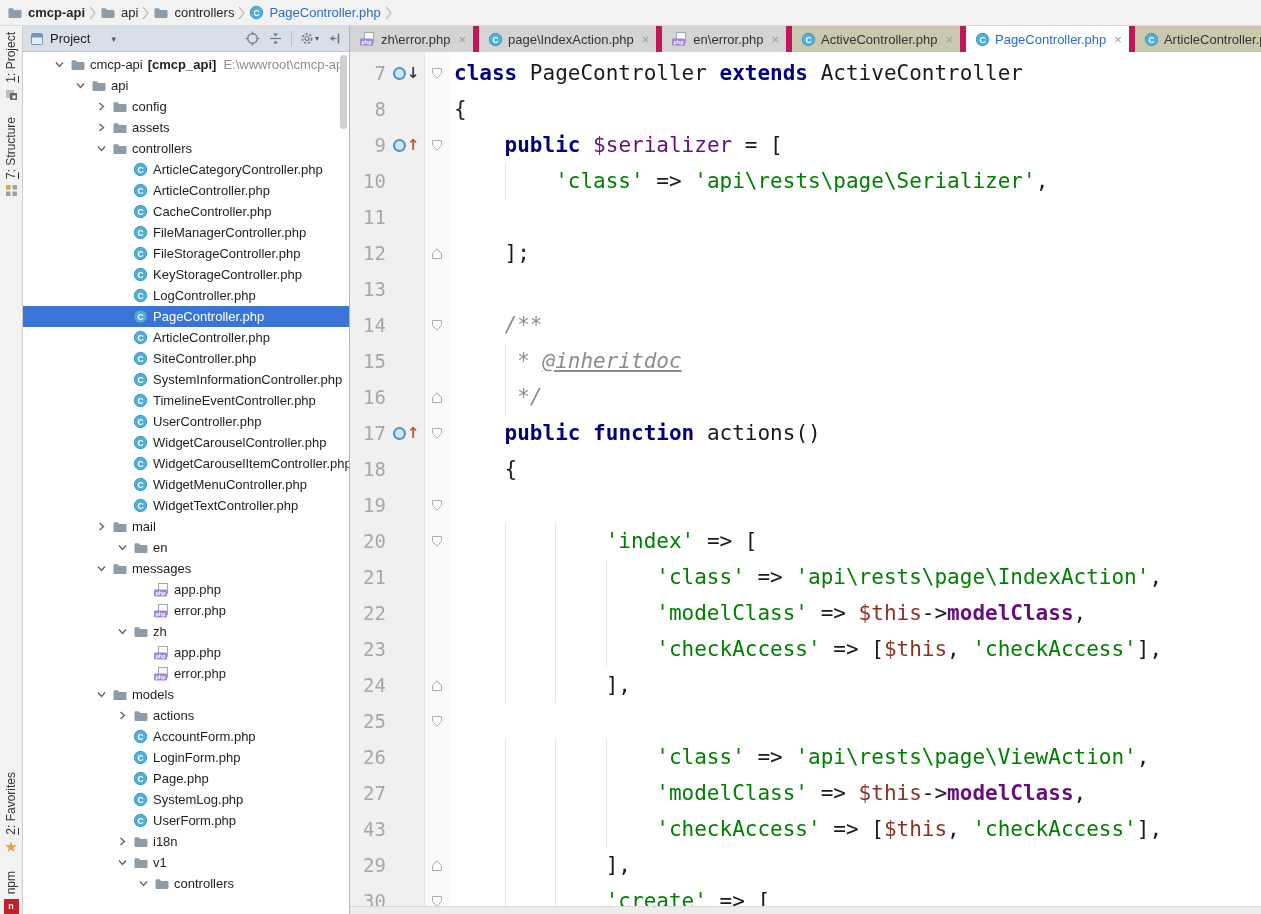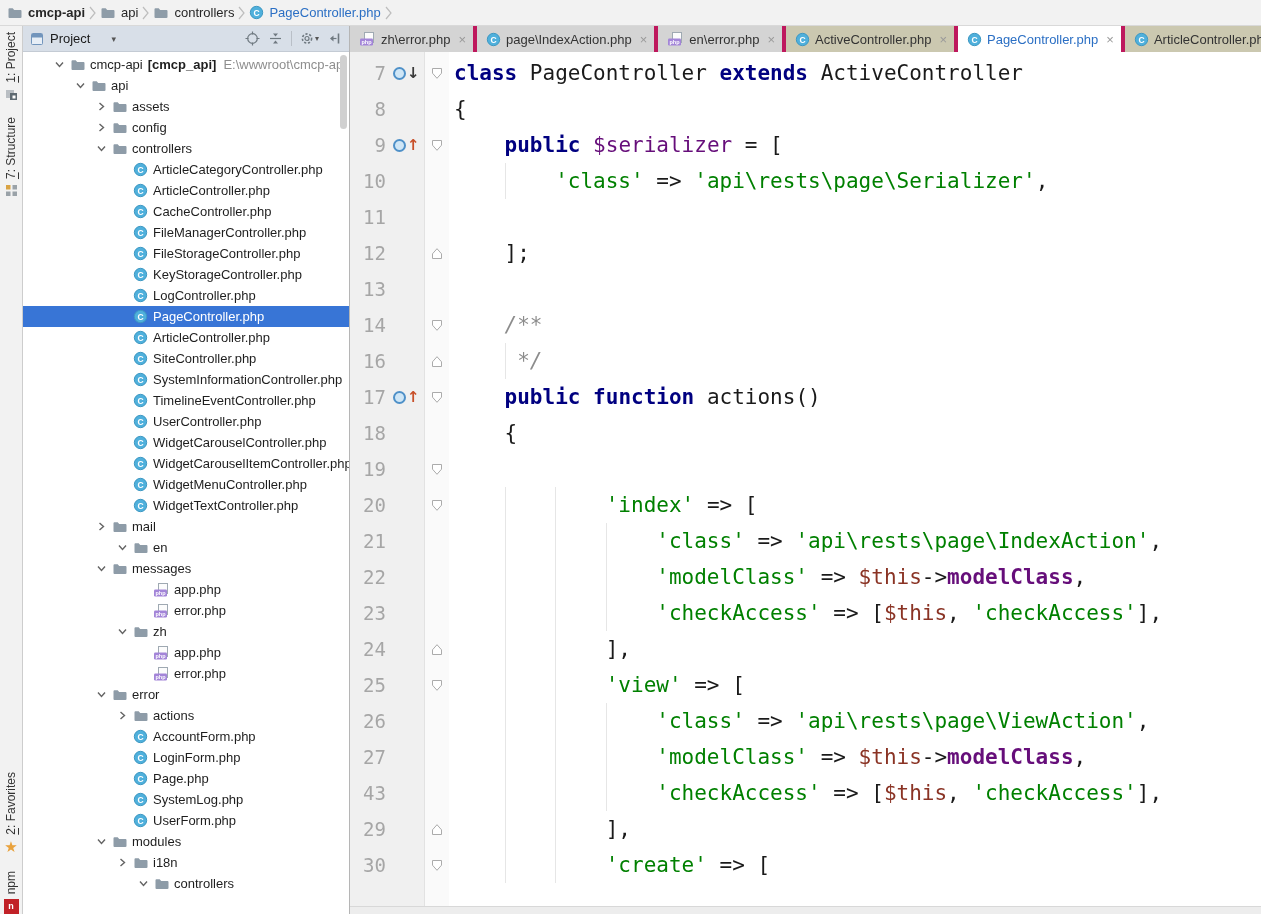--- a/index.html
+++ b/index.html
@@ -52,7 +52,7 @@
   .editor { flex:1; display:flex; flex-direction:column; min-width:0; position:relative; }
   .tabs { height:26px; display:flex; background:#D4D4D4; flex:none; overflow:hidden; }
   .tab { display:flex; align-items:center; gap:5px; padding:0 7px 0 9px; font-size:13px; color:#333;
-         border-right:4px solid #be185d; background:#D4D4D4; flex:none; cursor:default; }
+         border-right:6px solid #be185d; background:#D4D4D4; flex:none; cursor:default; }
   .tab.library { background:var(--lib-tab,#CBC8B0); }
   .tab.active { background:#FFF; color:var(--tab-active-text,#2B6FC4); }
   .tab-close { color:#999; font-size:13px; margin-left:3px; }

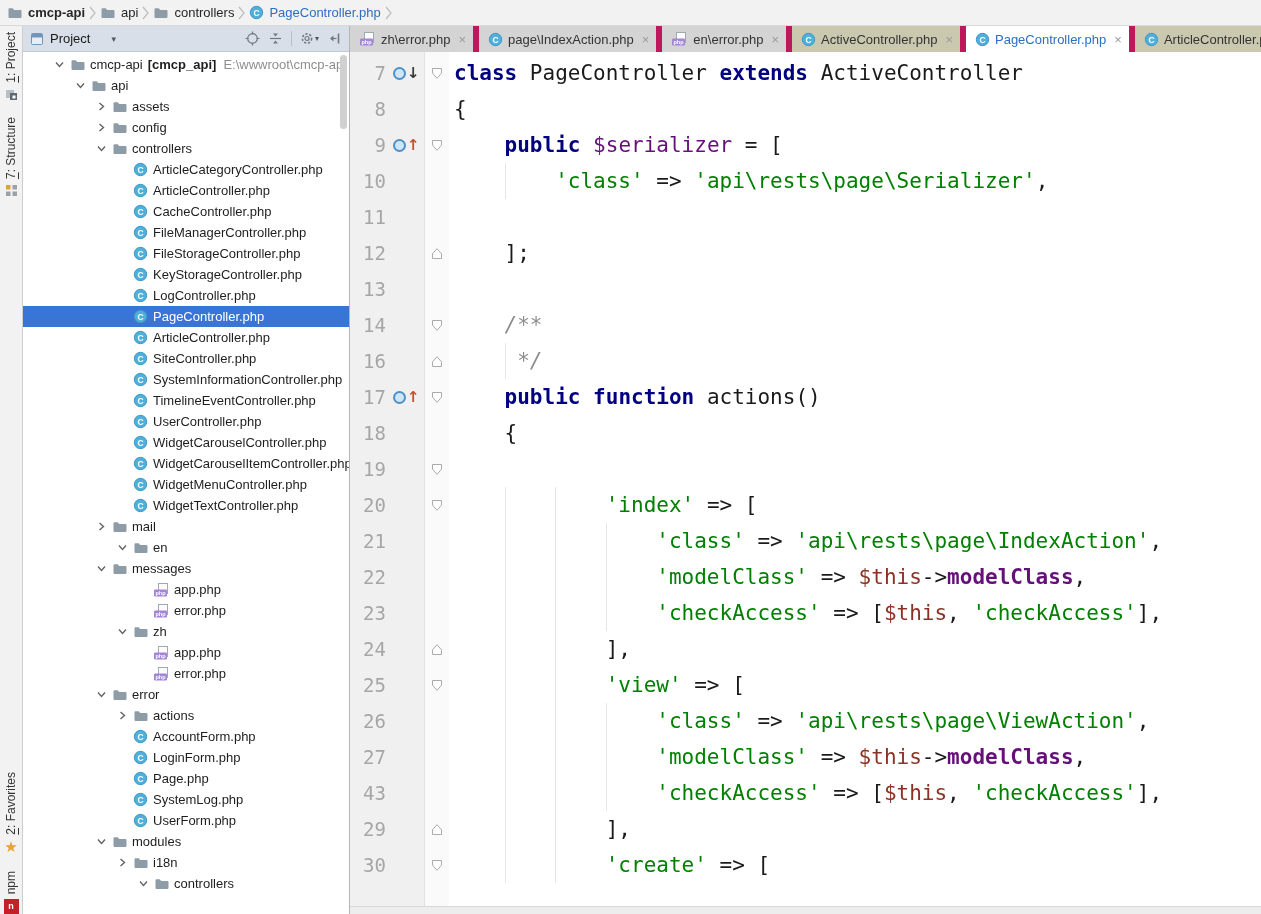--- a/index.html
+++ b/index.html
@@ -257,20 +257,20 @@
               <path d="M1.5 4.2c0-.5.4-.9.9-.9h3.3l1.5 1.7h6.4c.5 0 .9.4.9.9v6.2c0 .5-.4.9-.9.9H2.4c-.5 0-.9-.4-.9-.9z" fill="#8E9CA8"></path>
             </svg>
           </span>
+          <span class="tlabel">config</span>
+        </div>
+        <div class="row" style="padding-left: 70px;">
+          <span class="chev">
+            <svg width="9" height="9">
+              <path d="M2.5 1l4 3.5-4 3.5" fill="none" stroke="#646464" stroke-width="1.4"></path>
+            </svg>
+          </span>
+          <span class="ticon">
+            <svg width="16" height="16">
+              <path d="M1.5 4.2c0-.5.4-.9.9-.9h3.3l1.5 1.7h6.4c.5 0 .9.4.9.9v6.2c0 .5-.4.9-.9.9H2.4c-.5 0-.9-.4-.9-.9z" fill="#8E9CA8"></path>
+            </svg>
+          </span>
           <span class="tlabel">assets</span>
-        </div>
-        <div class="row" style="padding-left: 70px;">
-          <span class="chev">
-            <svg width="9" height="9">
-              <path d="M2.5 1l4 3.5-4 3.5" fill="none" stroke="#646464" stroke-width="1.4"></path>
-            </svg>
-          </span>
-          <span class="ticon">
-            <svg width="16" height="16">
-              <path d="M1.5 4.2c0-.5.4-.9.9-.9h3.3l1.5 1.7h6.4c.5 0 .9.4.9.9v6.2c0 .5-.4.9-.9.9H2.4c-.5 0-.9-.4-.9-.9z" fill="#8E9CA8"></path>
-            </svg>
-          </span>
-          <span class="tlabel">config</span>
         </div>
         <div class="row" style="padding-left: 70px;">
           <span class="chev">

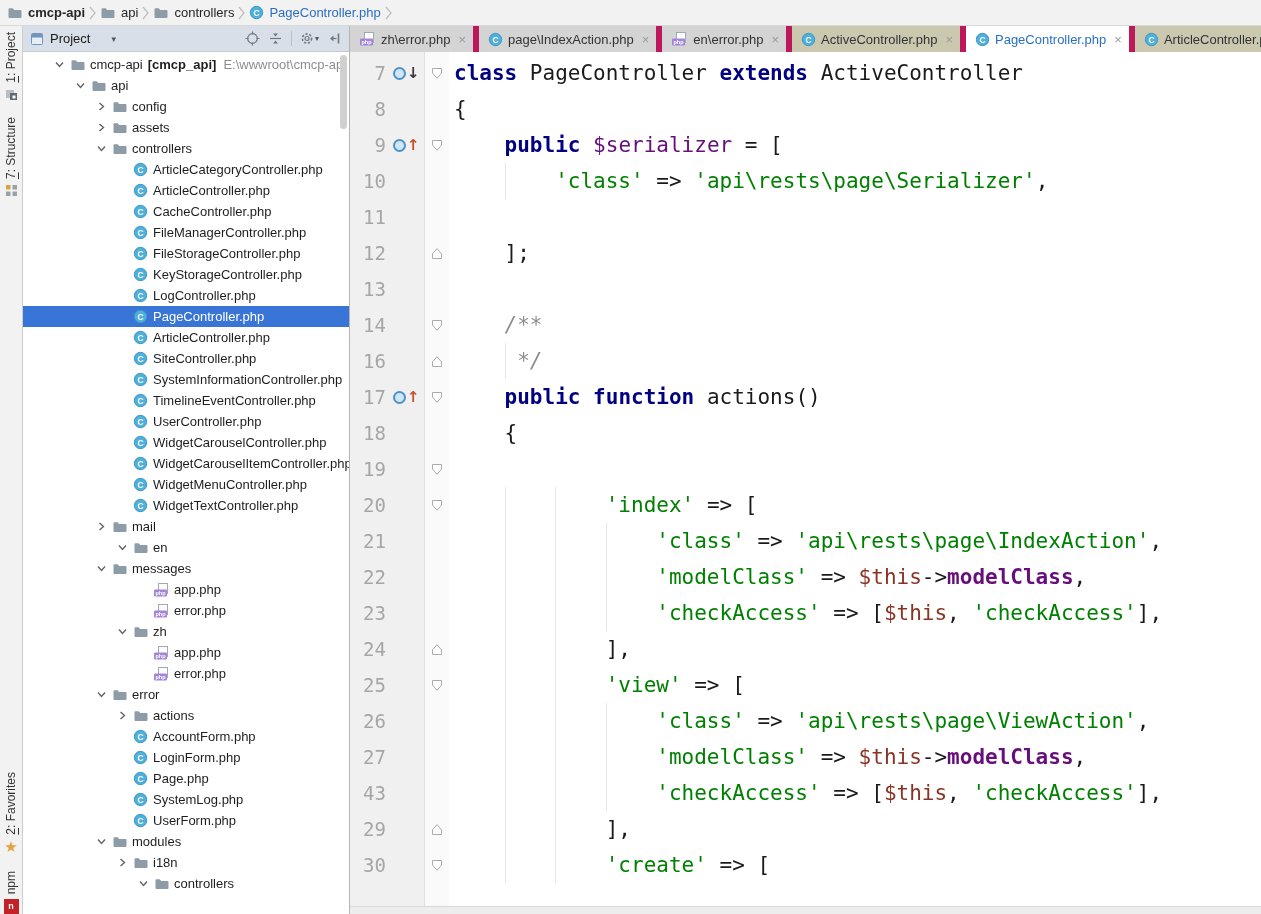--- a/index.html
+++ b/index.html
@@ -804,6 +804,12 @@
           <span class="ln-code"><span class="tok-pl">    </span><span class="tok-cmt">/**</span></span>
         </div>
         <div class="line">
+          <span class="ln-num">15</span>
+          <span class="ln-ico"></span>
+          <span class="ln-fold"></span>
+          <span class="ln-code"><span class="guide" style="left: calc(4ch + 5px);"></span><span class="tok-pl">     </span><span class="tok-cmt">* </span><span class="tok-cmtu">@inheritdoc</span></span>
+        </div>
+        <div class="line">
           <span class="ln-num">16</span>
           <span class="ln-ico"></span>
           <span class="ln-fold">

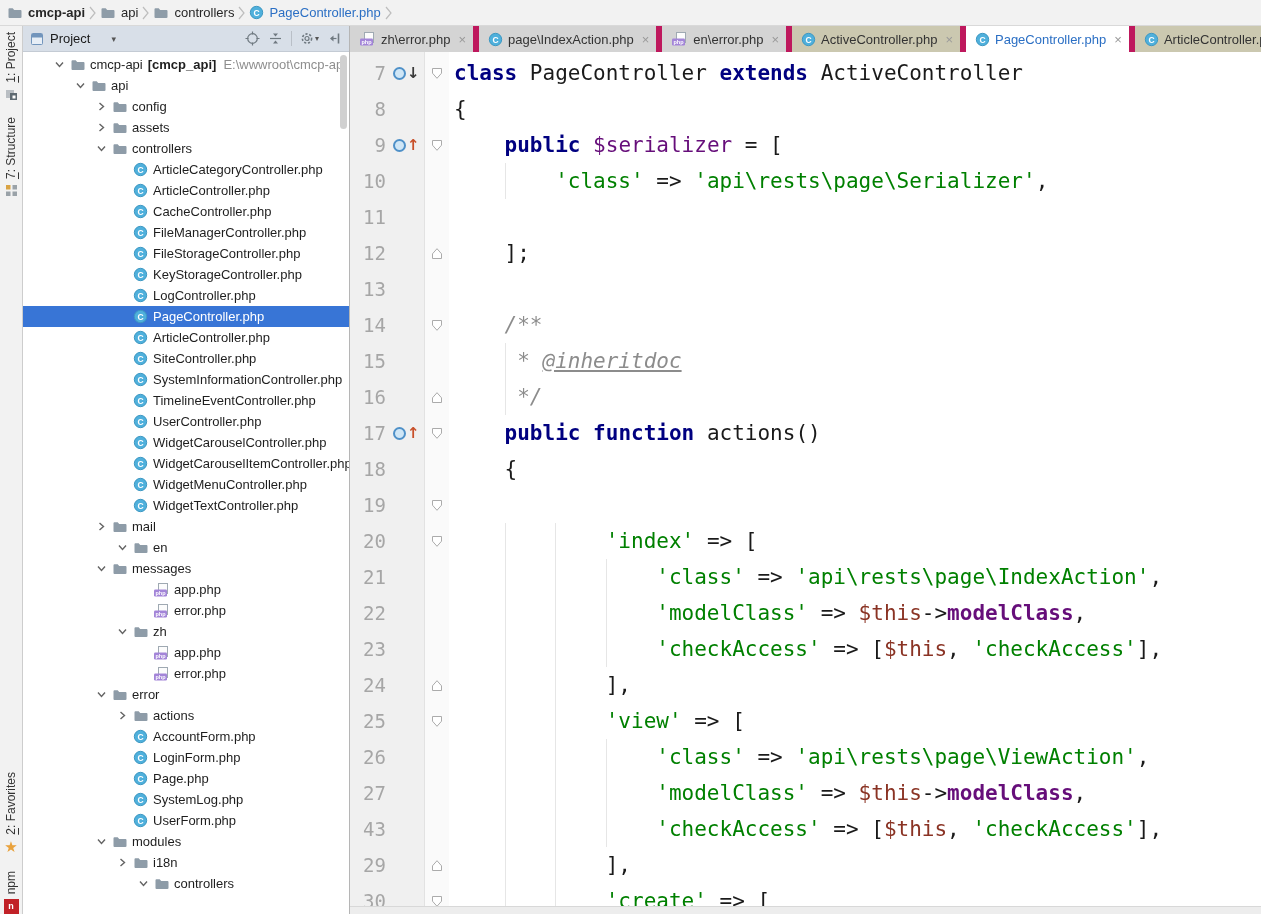--- a/index.html
+++ b/index.html
@@ -562,7 +562,7 @@
               <path d="M1.5 4.2c0-.5.4-.9.9-.9h3.3l1.5 1.7h6.4c.5 0 .9.4.9.9v6.2c0 .5-.4.9-.9.9H2.4c-.5 0-.9-.4-.9-.9z" fill="#8E9CA8"></path>
             </svg>
           </span>
-          <span class="tlabel">error</span>
+          <span class="tlabel">models</span>
         </div>
         <div class="row" style="padding-left: 91px;">
           <span class="chev">

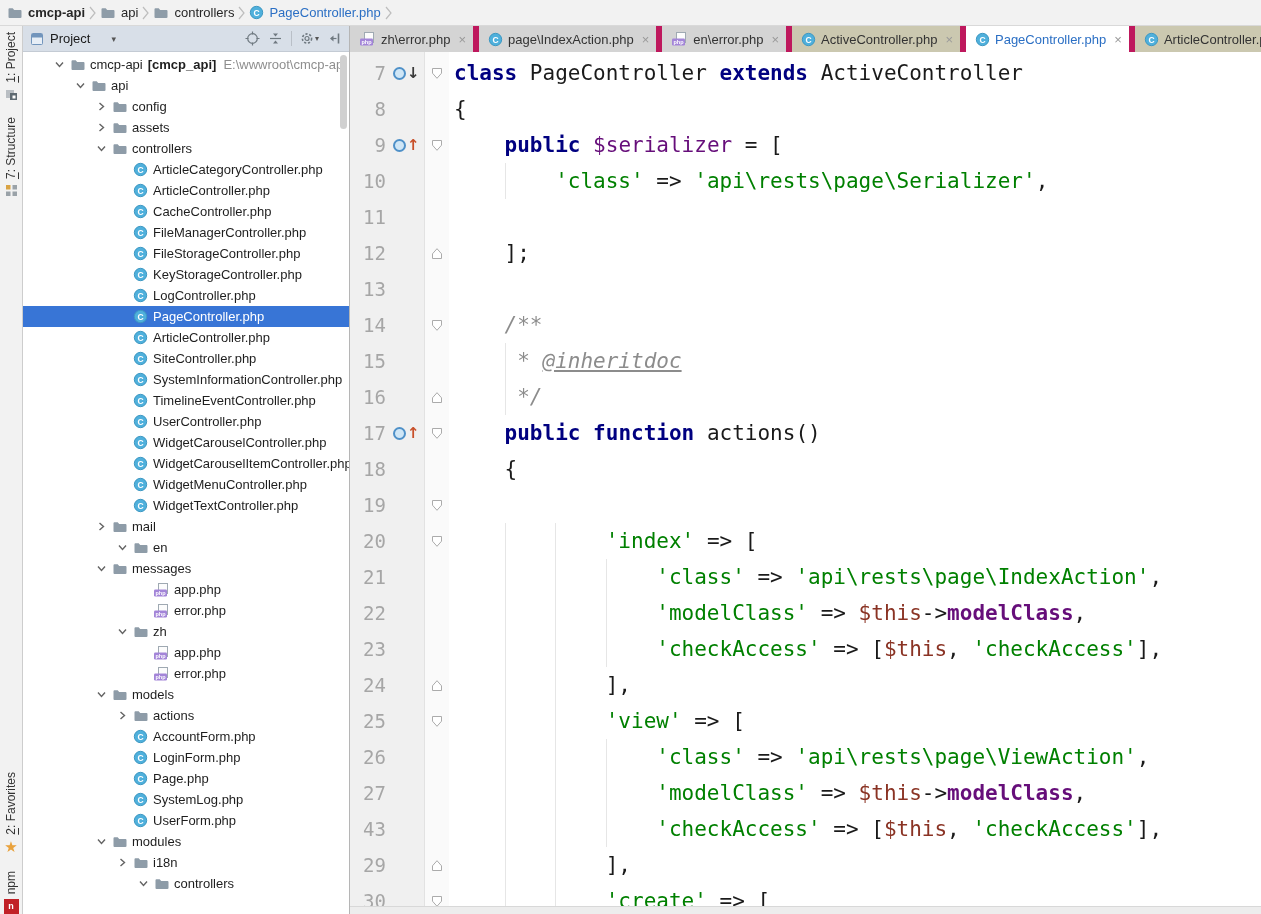--- a/index.html
+++ b/index.html
@@ -893,7 +893,6 @@
               <path d="M1.5 1.5h9v4.7L6 11.3 1.5 6.2z" fill="#FFF" stroke="#ABABAB"></path>
             </svg>
           </span>
-          <span class="ln-code"><span class="guide" style="left: calc(4ch + 5px);"></span><span class="guide" style="left: calc(8ch + 5px);"></span><span class="tok-pl">            </span><span class="tok-str">'view'</span><span class="tok-pl"> =&gt; [</span></span>
         </div>
         <div class="line">
           <span class="ln-num">26</span>

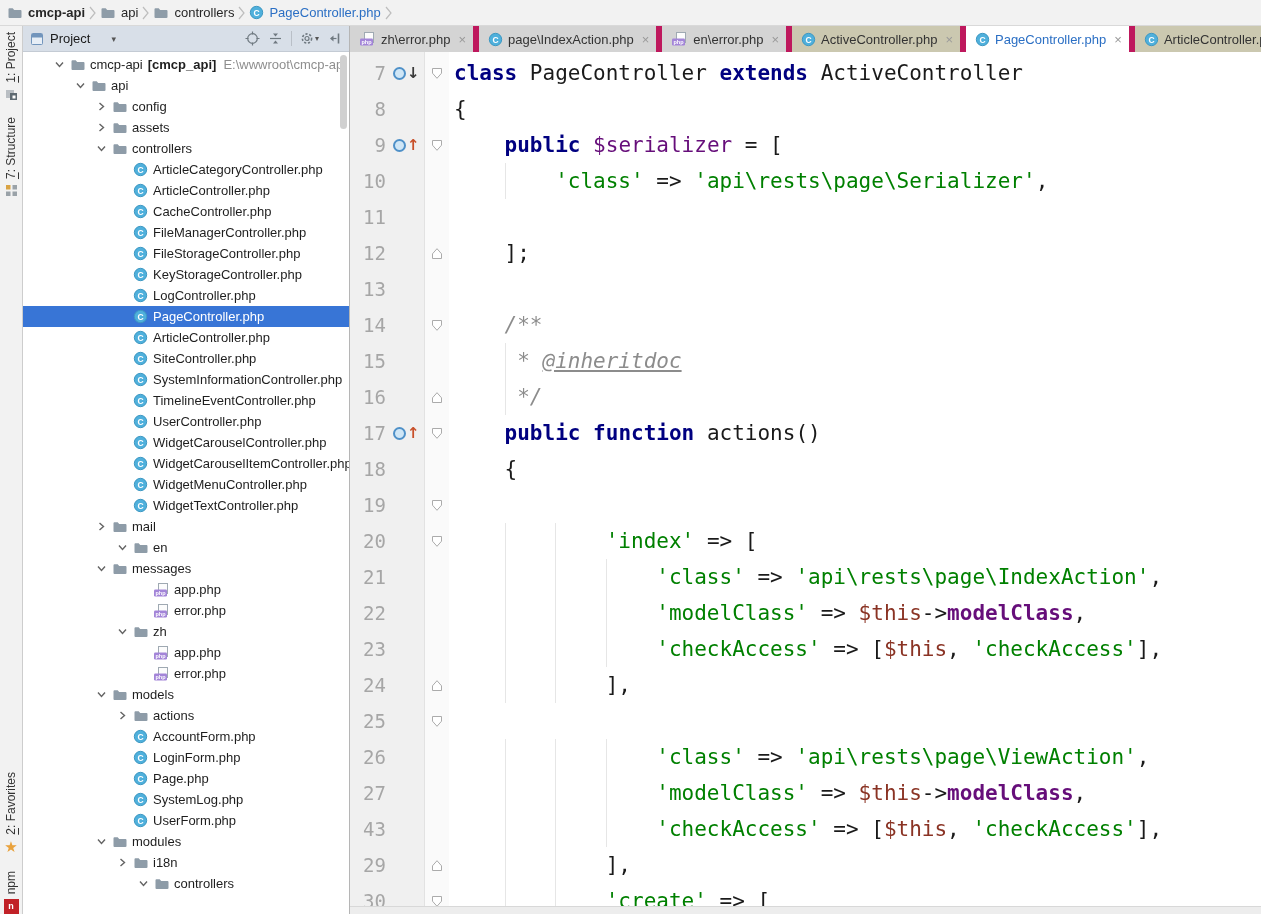--- a/index.html
+++ b/index.html
@@ -627,19 +627,6 @@
           </span>
           <span class="tlabel">UserForm.php</span>
         </div>
-        <div class="row" style="padding-left: 70px;">
-          <span class="chev">
-            <svg width="9" height="9">
-              <path d="M1 2.5l3.5 4 3.5-4" fill="none" stroke="#646464" stroke-width="1.4"></path>
-            </svg>
-          </span>
-          <span class="ticon">
-            <svg width="16" height="16">
-              <path d="M1.5 4.2c0-.5.4-.9.9-.9h3.3l1.5 1.7h6.4c.5 0 .9.4.9.9v6.2c0 .5-.4.9-.9.9H2.4c-.5 0-.9-.4-.9-.9z" fill="#8E9CA8"></path>
-            </svg>
-          </span>
-          <span class="tlabel">modules</span>
-        </div>
         <div class="row" style="padding-left: 91px;">
           <span class="chev">
             <svg width="9" height="9">

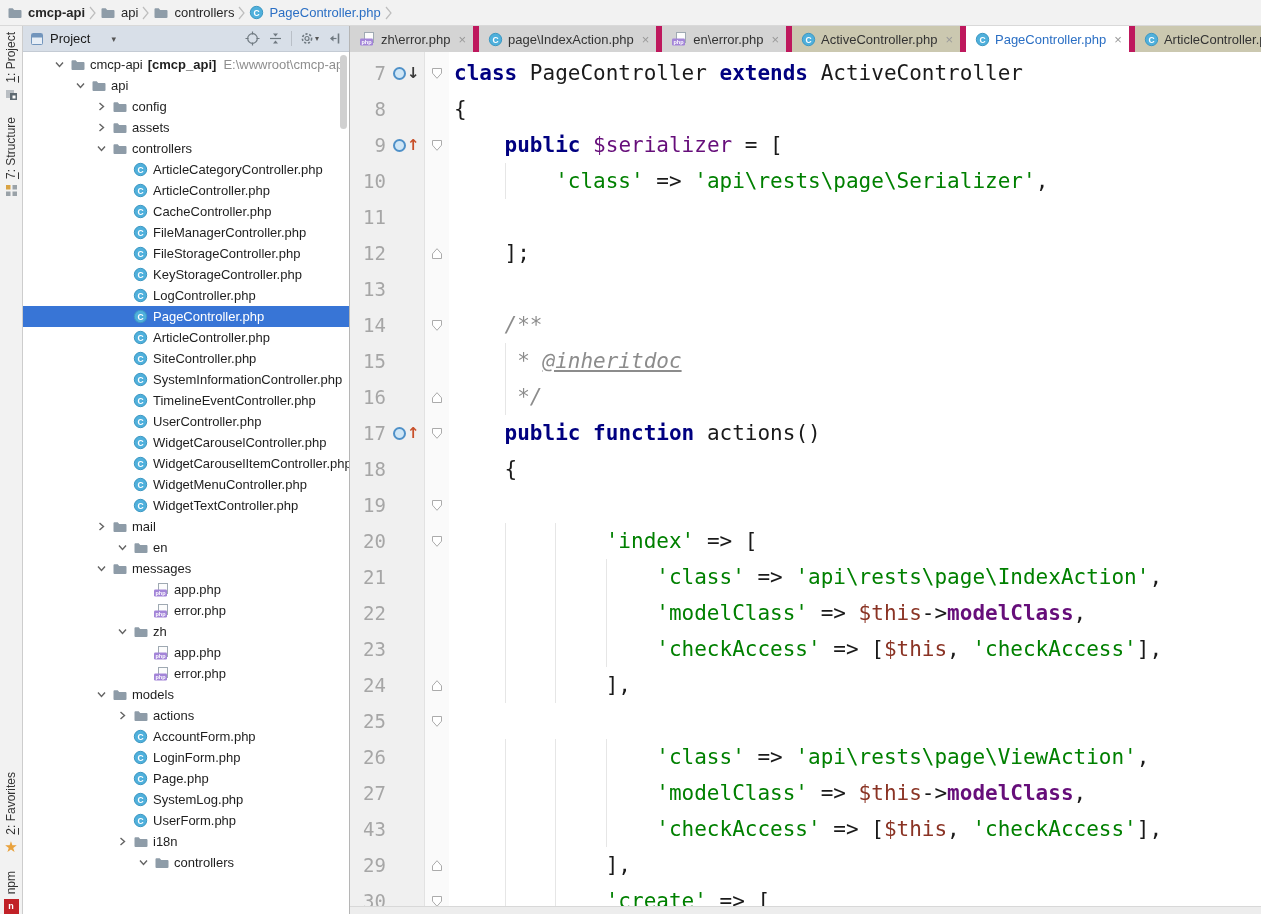--- a/index.html
+++ b/index.html
@@ -640,6 +640,19 @@
           </span>
           <span class="tlabel">i18n</span>
         </div>
+        <div class="row" style="padding-left: 91px;">
+          <span class="chev">
+            <svg width="9" height="9">
+              <path d="M1 2.5l3.5 4 3.5-4" fill="none" stroke="#646464" stroke-width="1.4"></path>
+            </svg>
+          </span>
+          <span class="ticon">
+            <svg width="16" height="16">
+              <path d="M1.5 4.2c0-.5.4-.9.9-.9h3.3l1.5 1.7h6.4c.5 0 .9.4.9.9v6.2c0 .5-.4.9-.9.9H2.4c-.5 0-.9-.4-.9-.9z" fill="#8E9CA8"></path>
+            </svg>
+          </span>
+          <span class="tlabel">v1</span>
+        </div>
         <div class="row" style="padding-left: 112px;">
           <span class="chev">
             <svg width="9" height="9">

